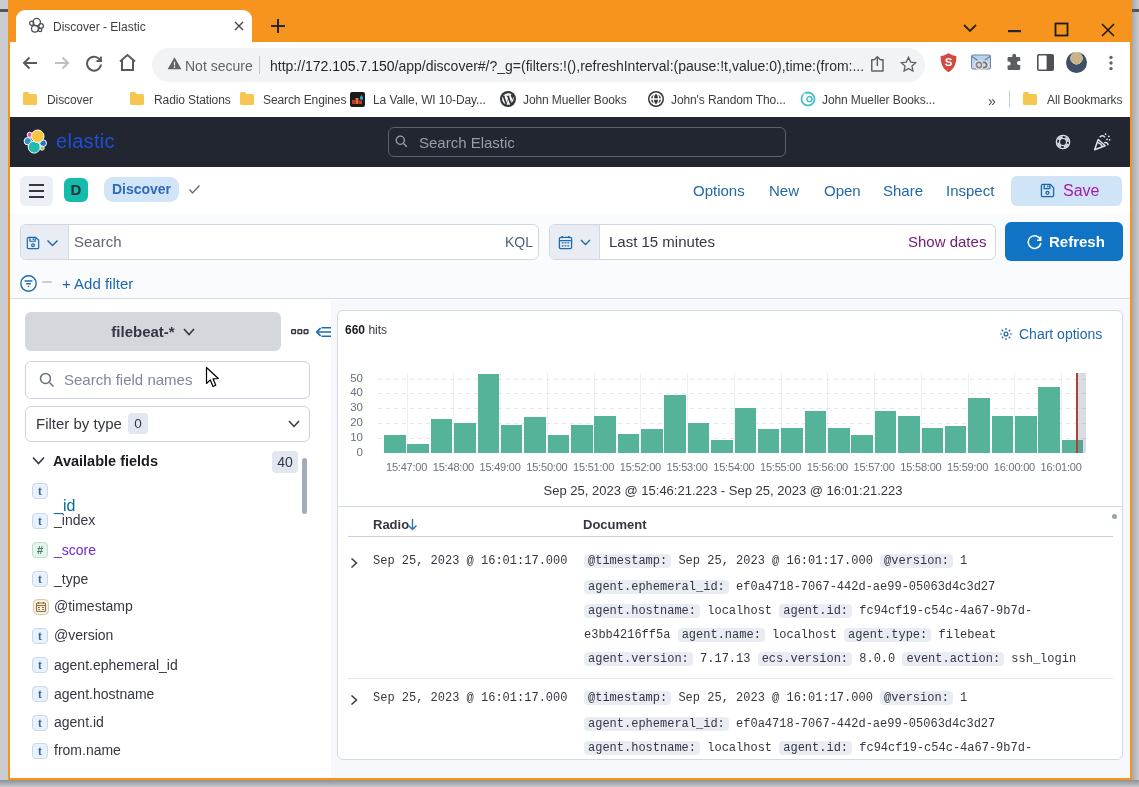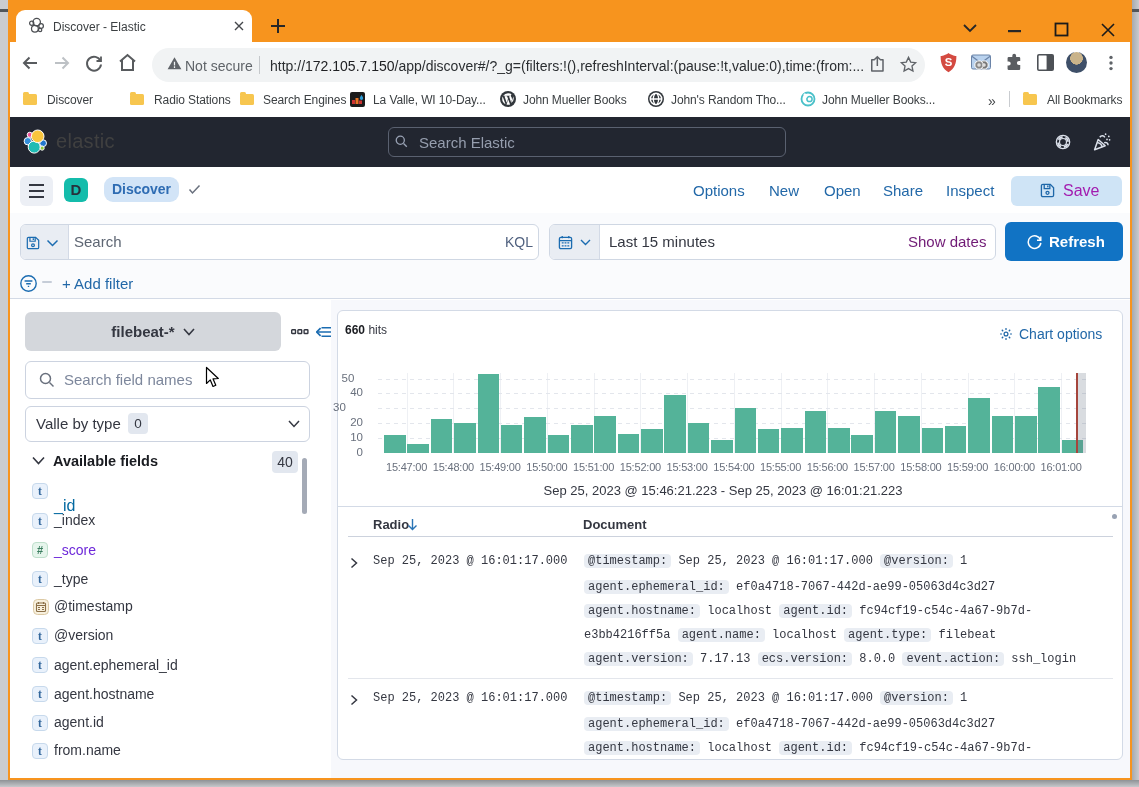--- a/index.html
+++ b/index.html
@@ -176,7 +176,7 @@
     <circle cx="12.2" cy="19.1" r="6.0" fill="#1fbcb4"></circle>
     <circle cx="15.7" cy="8.3" r="6.3" fill="#f9c53d"></circle>
   </svg>
-  <div class="abs" style="left:56px;top:130px;color:#404040;font-size:20px;letter-spacing:0.3px">elastic</div>
+  <div class="abs" style="left:56px;top:130px;color:#1d4ed8;font-size:20px;letter-spacing:0.3px">elastic</div>
   <div id="ksearch"></div>
   <svg class="abs" style="left:395px;top:135px" width="13" height="13" viewBox="0 0 16 16" fill="none" stroke="#9aa3b5" stroke-width="1.6">
     <circle cx="6.5" cy="6.5" r="5"></circle>

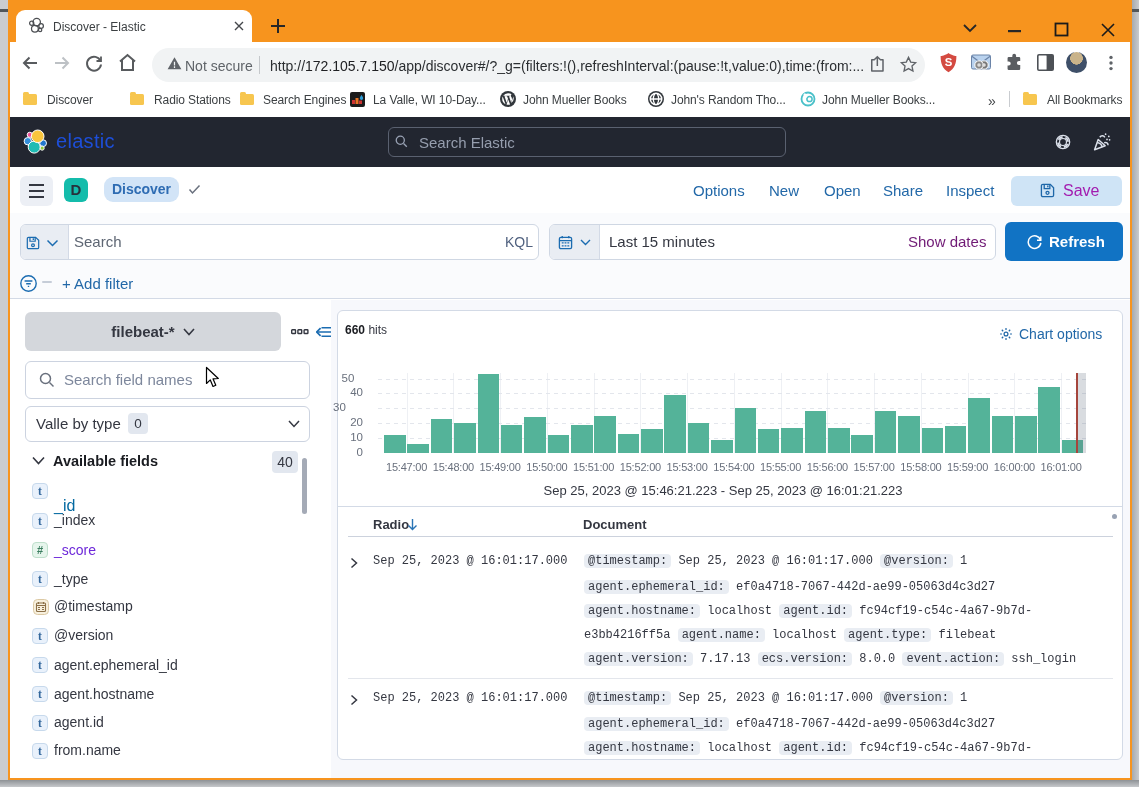--- a/index.html
+++ b/index.html
@@ -380,7 +380,7 @@
   <div class="abs" style="left:333px;top:416.2px;width:30px;text-align:right;font-size:11.5px;color:#69707d">20</div>
   <div class="abs" style="left:333px;top:401.3px;width:30px;text-align:left;font-size:11.5px;color:#69707d">30</div>
   <div class="abs" style="left:333px;top:386.4px;width:30px;text-align:right;font-size:11.5px;color:#69707d">40</div>
-  <div class="abs" style="left:333px;top:371.5px;width:30px;text-align:center;font-size:11.5px;color:#69707d">50</div>
+  <div class="abs" style="left:333px;top:371.5px;width:30px;text-align:right;font-size:11.5px;color:#69707d">50</div>
   <div class="abs xlab" style="left:376.6px">15:47:00</div>
   <div class="abs xlab" style="left:423.4px">15:48:00</div>
   <div class="abs xlab" style="left:470.1px">15:49:00</div>

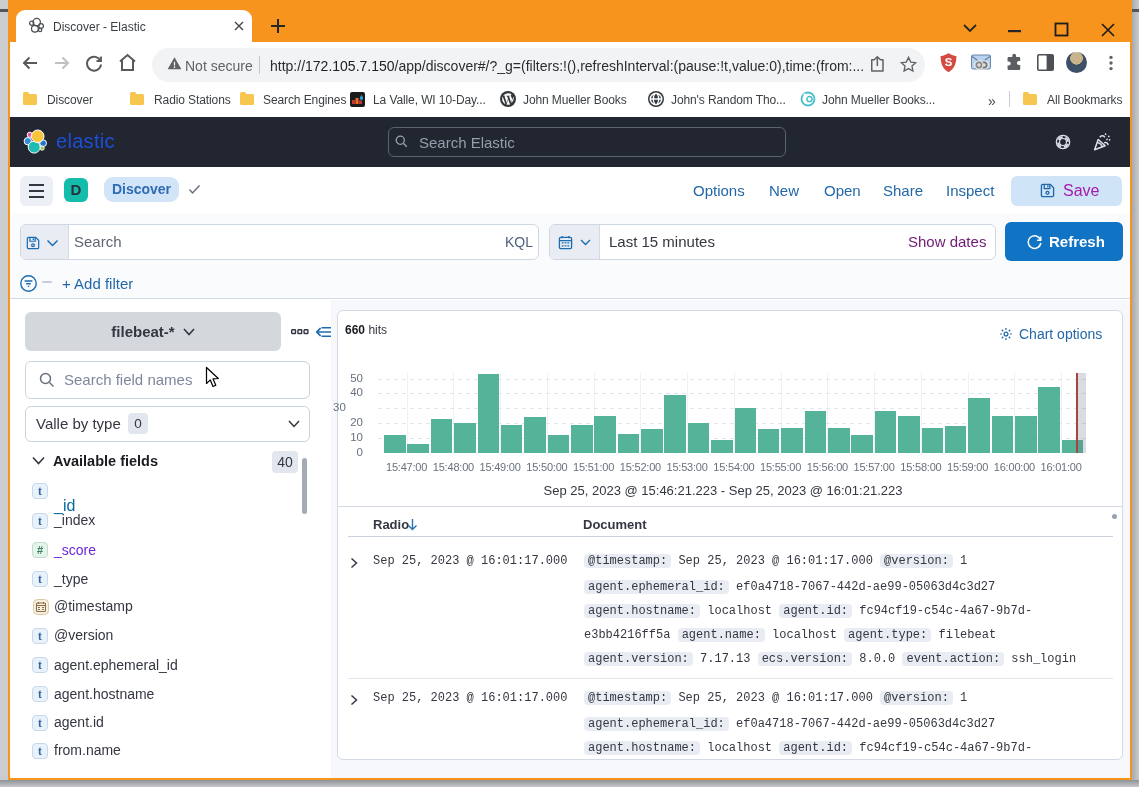--- a/index.html
+++ b/index.html
@@ -378,7 +378,7 @@
   <div class="abs" style="left:333px;top:446.0px;width:30px;text-align:right;font-size:11.5px;color:#69707d">0</div>
   <div class="abs" style="left:333px;top:431.1px;width:30px;text-align:right;font-size:11.5px;color:#69707d">10</div>
   <div class="abs" style="left:333px;top:416.2px;width:30px;text-align:right;font-size:11.5px;color:#69707d">20</div>
-  <div class="abs" style="left:333px;top:401.3px;width:30px;text-align:left;font-size:11.5px;color:#69707d">30</div>
+  <div class="abs" style="left:333px;top:401.3px;width:30px;text-align:right;font-size:11.5px;color:#69707d">30</div>
   <div class="abs" style="left:333px;top:386.4px;width:30px;text-align:right;font-size:11.5px;color:#69707d">40</div>
   <div class="abs" style="left:333px;top:371.5px;width:30px;text-align:right;font-size:11.5px;color:#69707d">50</div>
   <div class="abs xlab" style="left:376.6px">15:47:00</div>

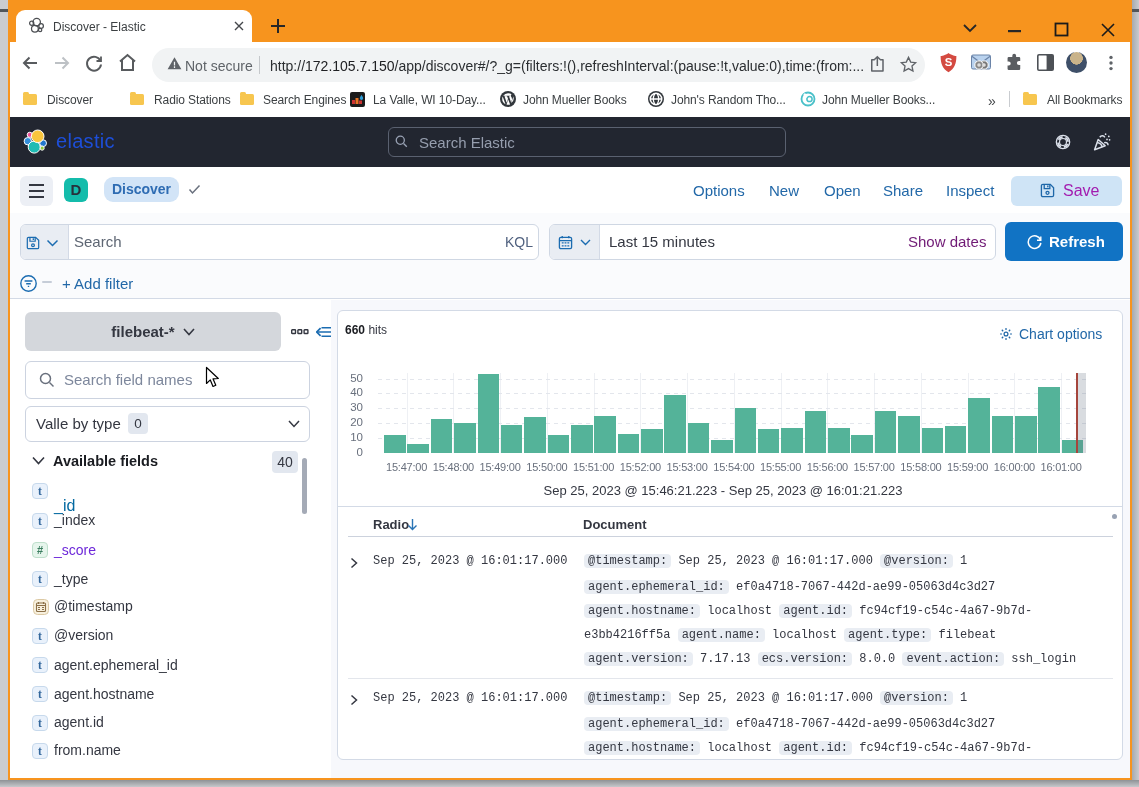--- a/index.html
+++ b/index.html
@@ -279,7 +279,7 @@
     <path d="M1.5 1.5 L1.5 17.5 L5.3 13.9 L8 20.5 L10.8 19.3 L8.1 12.9 L13.3 12.5 Z" fill="#fff" stroke="#000" stroke-width="1.2" stroke-linejoin="round"></path>
   </svg>
   <div class="abs" style="left:25px;top:406px;width:285px;height:36px;background:#fff;border:1px solid #ccd3e0;border-radius:6px"></div>
-  <div class="abs" style="left:36px;top:415px;font-size:15px;color:#343741">Valle by type</div>
+  <div class="abs" style="left:36px;top:415px;font-size:15px;color:#343741">Filter by type</div>
   <div class="abs" style="left:128px;top:413px;width:20px;height:21px;background:#e2e7ef;border-radius:4px;text-align:center;line-height:21px;font-size:13.5px;color:#343741">0</div>
   <svg class="abs" style="left:288px;top:420px" width="12" height="8" viewBox="0 0 12 8" fill="none" stroke="#343741" stroke-width="1.5">
     <path d="M1 1 L6 6.5 L11 1"></path>

